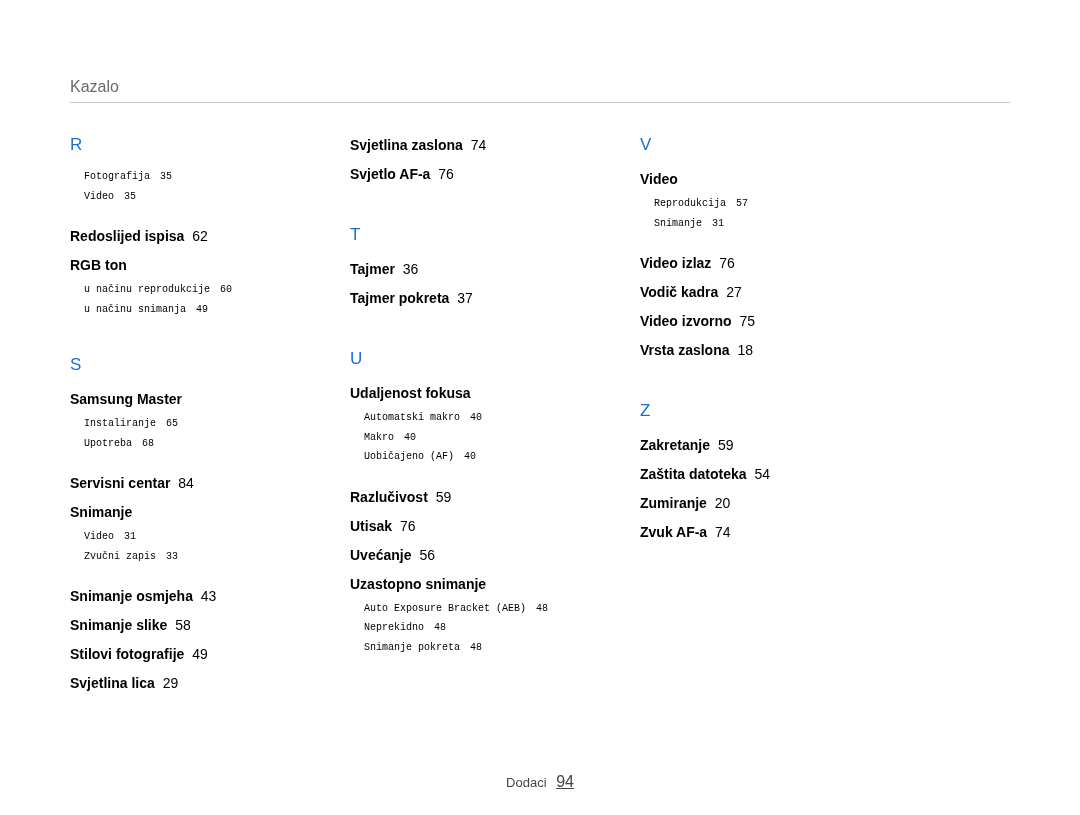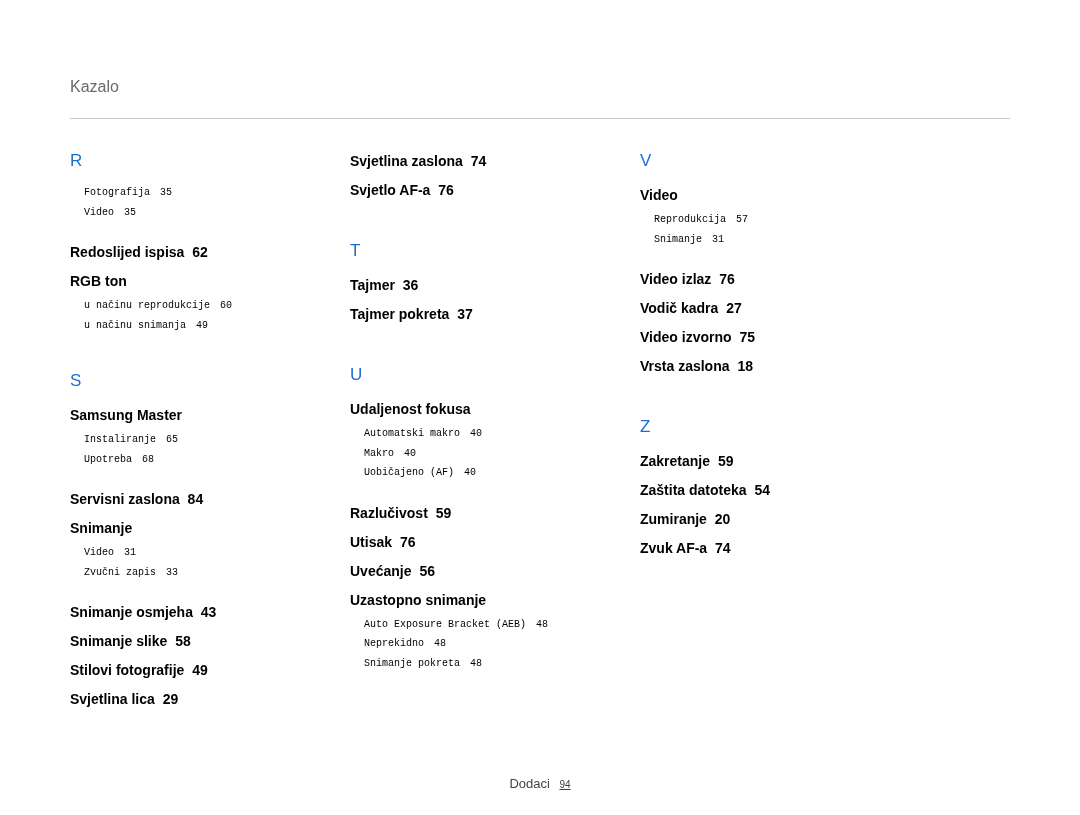--- a/index.html
+++ b/index.html
@@ -22,7 +22,7 @@
     color: #6b6b6b;
     font-size: 16px;
     font-weight: 400;
-    padding-bottom: 22px;
+    padding-bottom: 6px;
     border-bottom: 1px solid #c8c8c8;
     margin-bottom: 22px;
   }

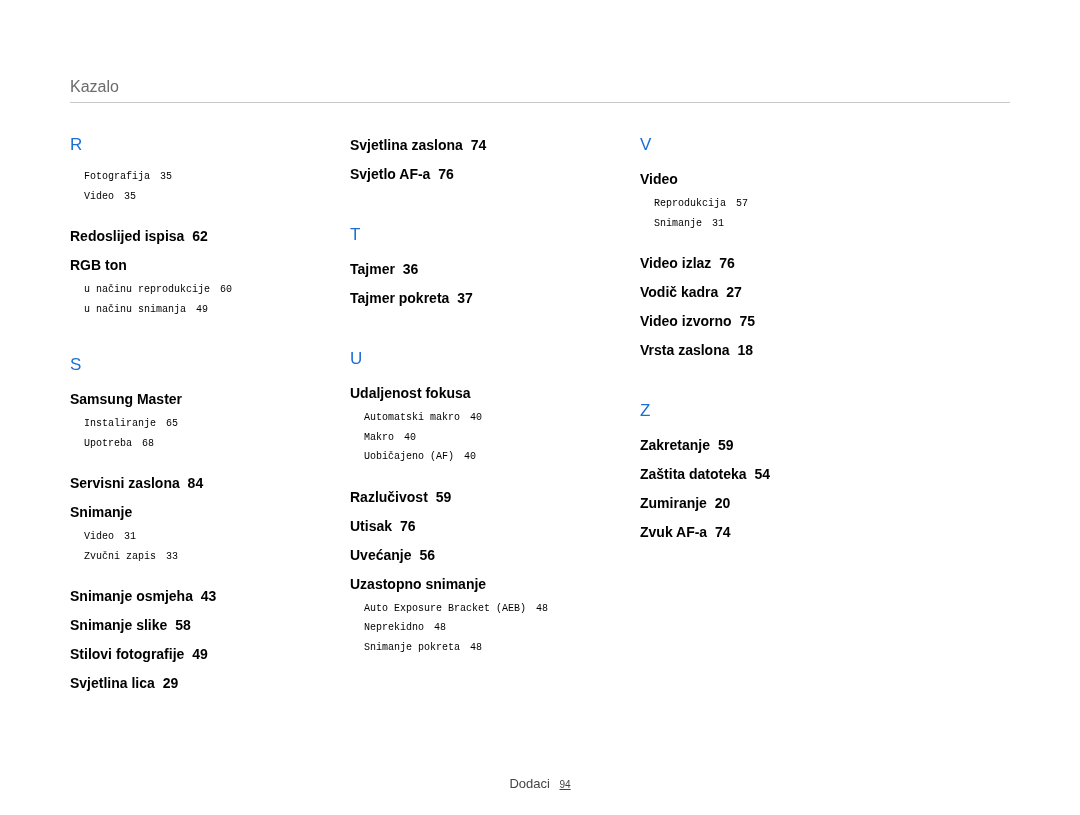--- a/index.html
+++ b/index.html
@@ -49,7 +49,7 @@
     line-height: 1.5;
   }
   .bold .page-ref {
-    font-weight: 700;
+    font-weight: 400;
     margin-left: 4px;
     text-align: right;
   }

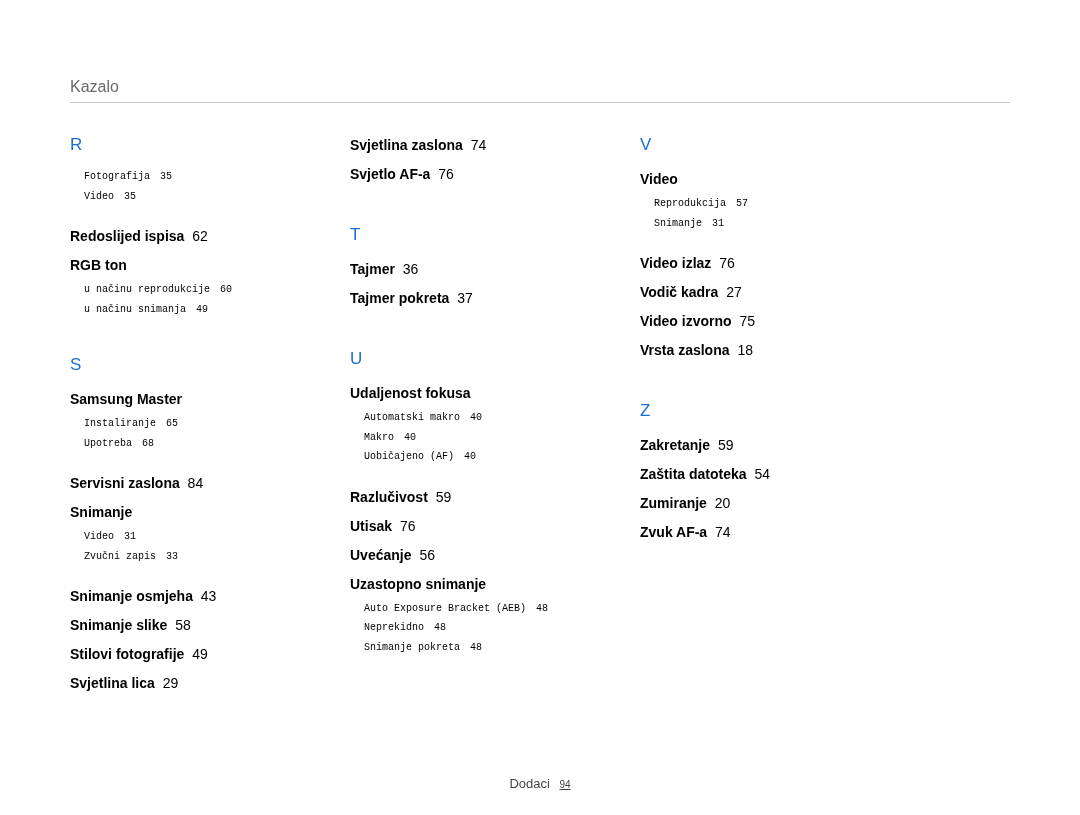--- a/index.html
+++ b/index.html
@@ -131,7 +131,7 @@
 
       <div class="group-space"></div>
       <div class="bold">
-        <span>Servisni zaslona</span>
+        <span>Servisni centar</span>
         <span class="page-ref">84</span>
       </div>
 

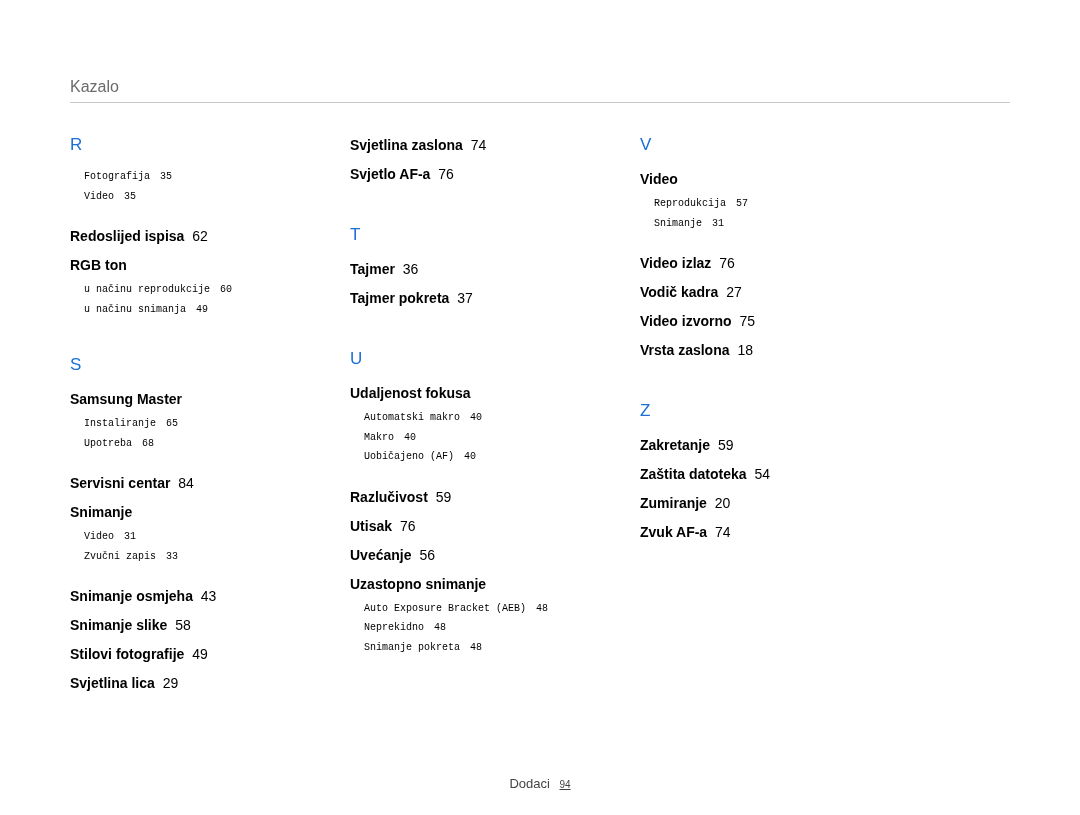--- a/index.html
+++ b/index.html
@@ -72,7 +72,7 @@
     font-size: 13px;
     color: #444;
   }
-  .footer .pnum { margin-left: 6px; font-size: 10px; text-decoration: underline; }
+  .footer .pnum { margin-left: 6px; font-size: 16px; text-decoration: underline; }
 </style>
 </head>
 <body>

